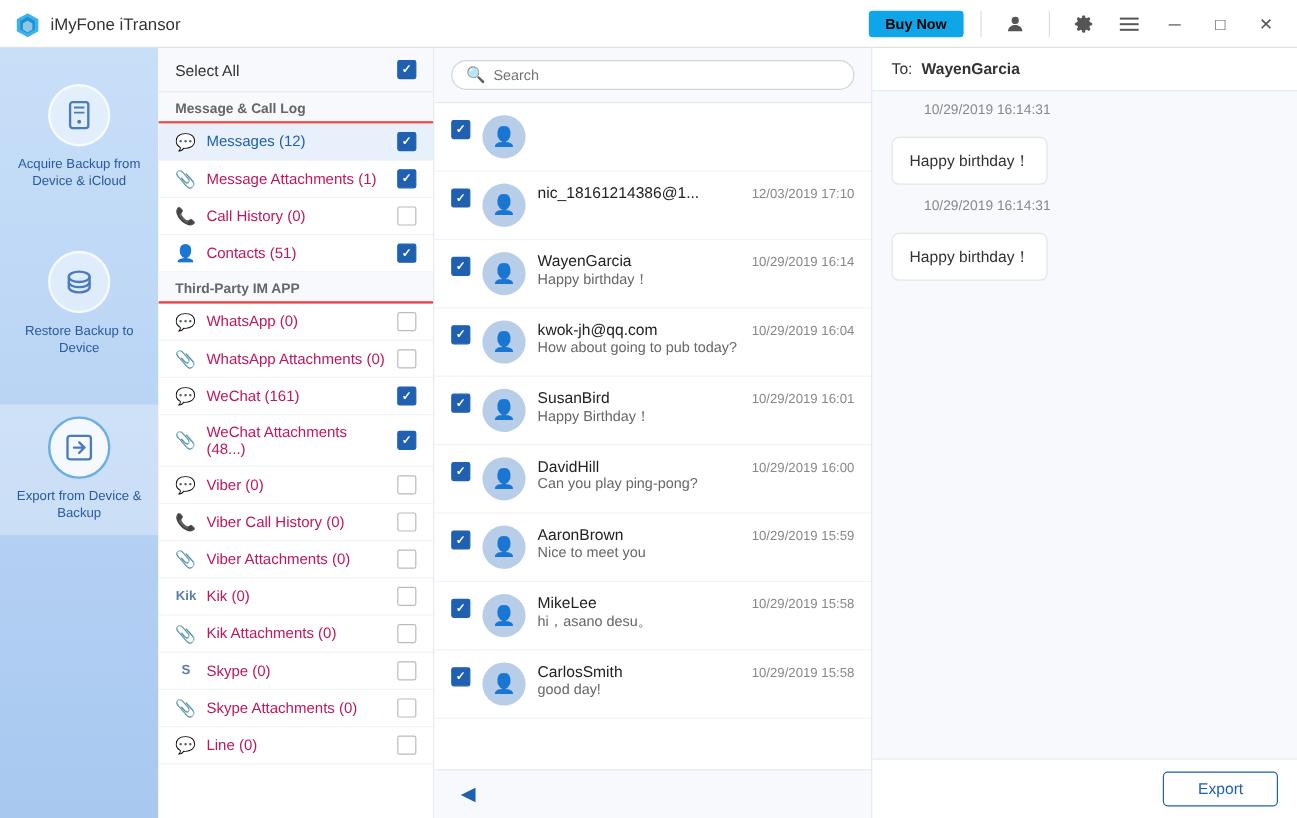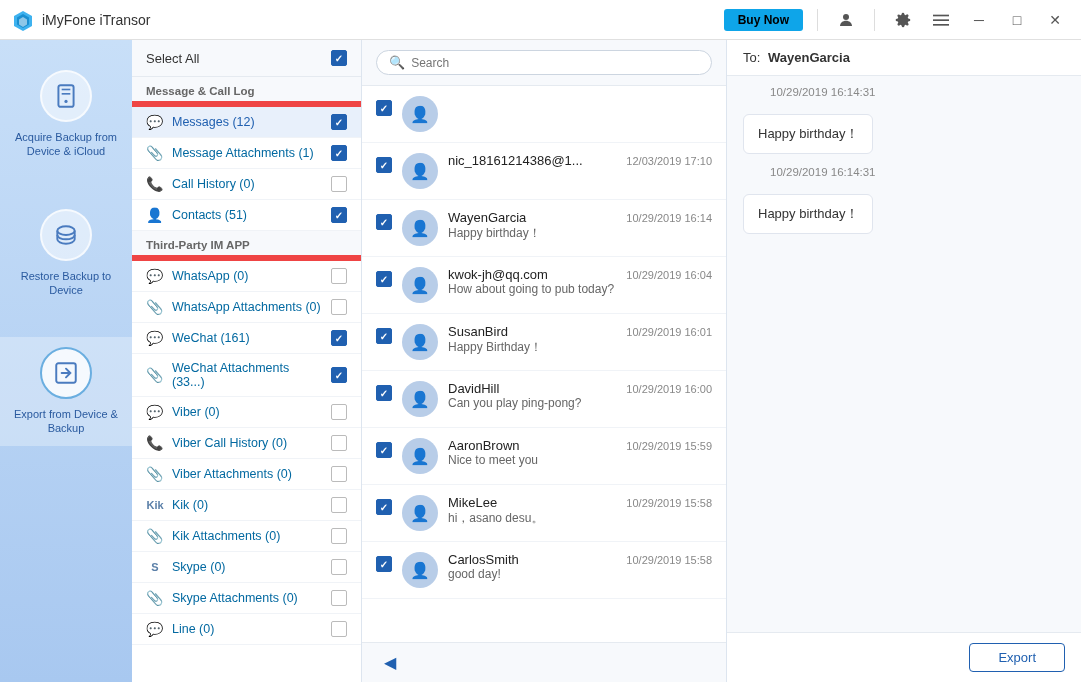--- a/index.html
+++ b/index.html
@@ -92,7 +92,7 @@
       padding: 8px 14px 4px;
       font-size: 11.5px; color: #666; font-weight: 600;
       background: #f7f9fc;
-      border-bottom: 6px solid #ef4444;
+      border-bottom: 2px solid #ef4444;
     }
     .panel-item {
       display: flex; align-items: center; gap: 8px;

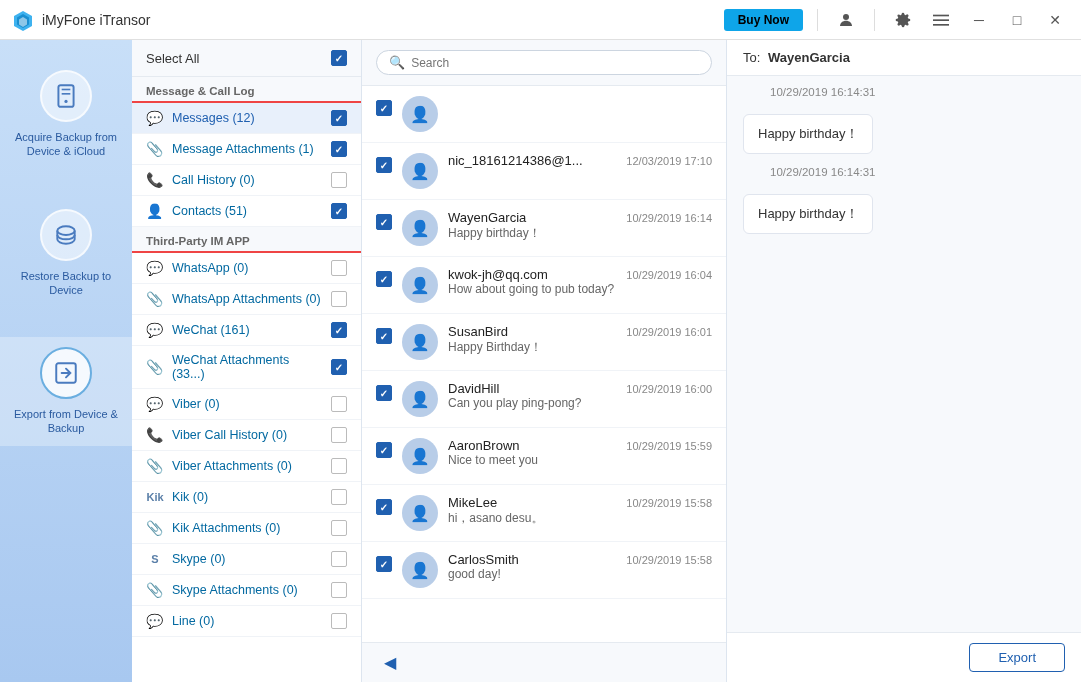--- a/index.html
+++ b/index.html
@@ -102,7 +102,7 @@
     }
     .panel-item.active { background: #e8f0fb; }
     .panel-item-icon { font-size: 14px; color: #5a7fa8; width: 18px; text-align: center; flex-shrink: 0; }
-    .panel-item-label { flex: 1; font-size: 12.5px; color: #0369a1; }
+    .panel-item-label { flex: 1; font-size: 12.5px; color: #be185d; }
     .panel-item.active .panel-item-label { color: #2060b0; font-weight: 500; }
     .checkbox {
       width: 16px; height: 16px; border: 1.5px solid #bbb; border-radius: 2px;

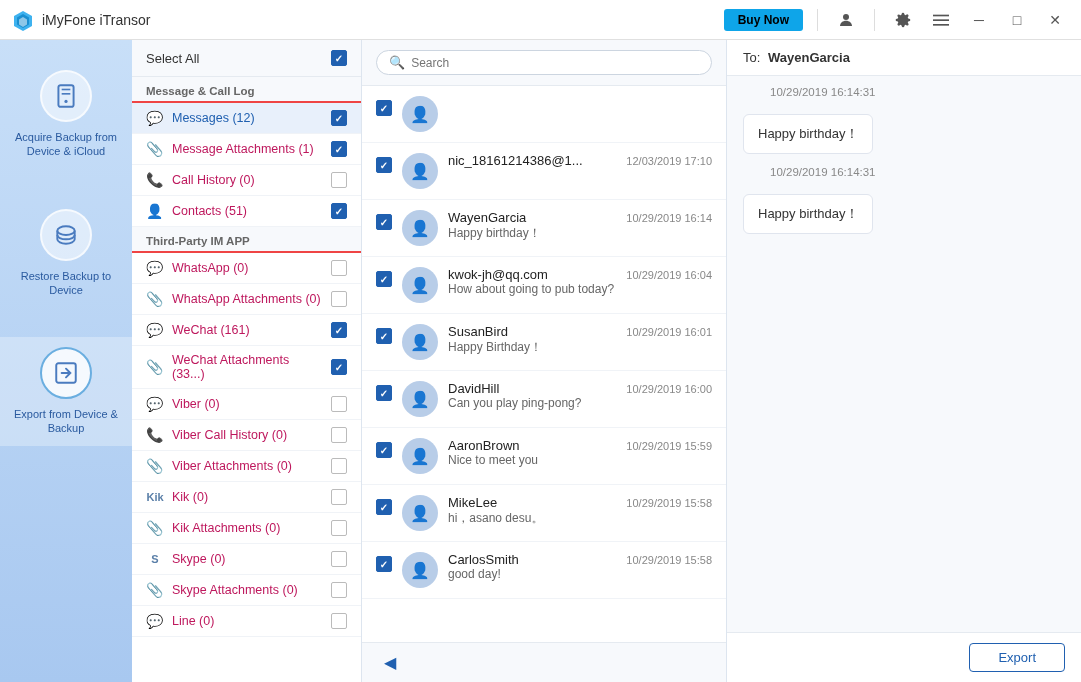--- a/index.html
+++ b/index.html
@@ -343,7 +343,7 @@
     </div>
     <div class="panel-item">
       <span class="panel-item-icon">📎</span>
-      <span class="panel-item-label">WeChat Attachments (33...)</span>
+      <span class="panel-item-label">WeChat Attachments (48...)</span>
       <div class="checkbox checked"></div>
     </div>
     <div class="panel-item">

